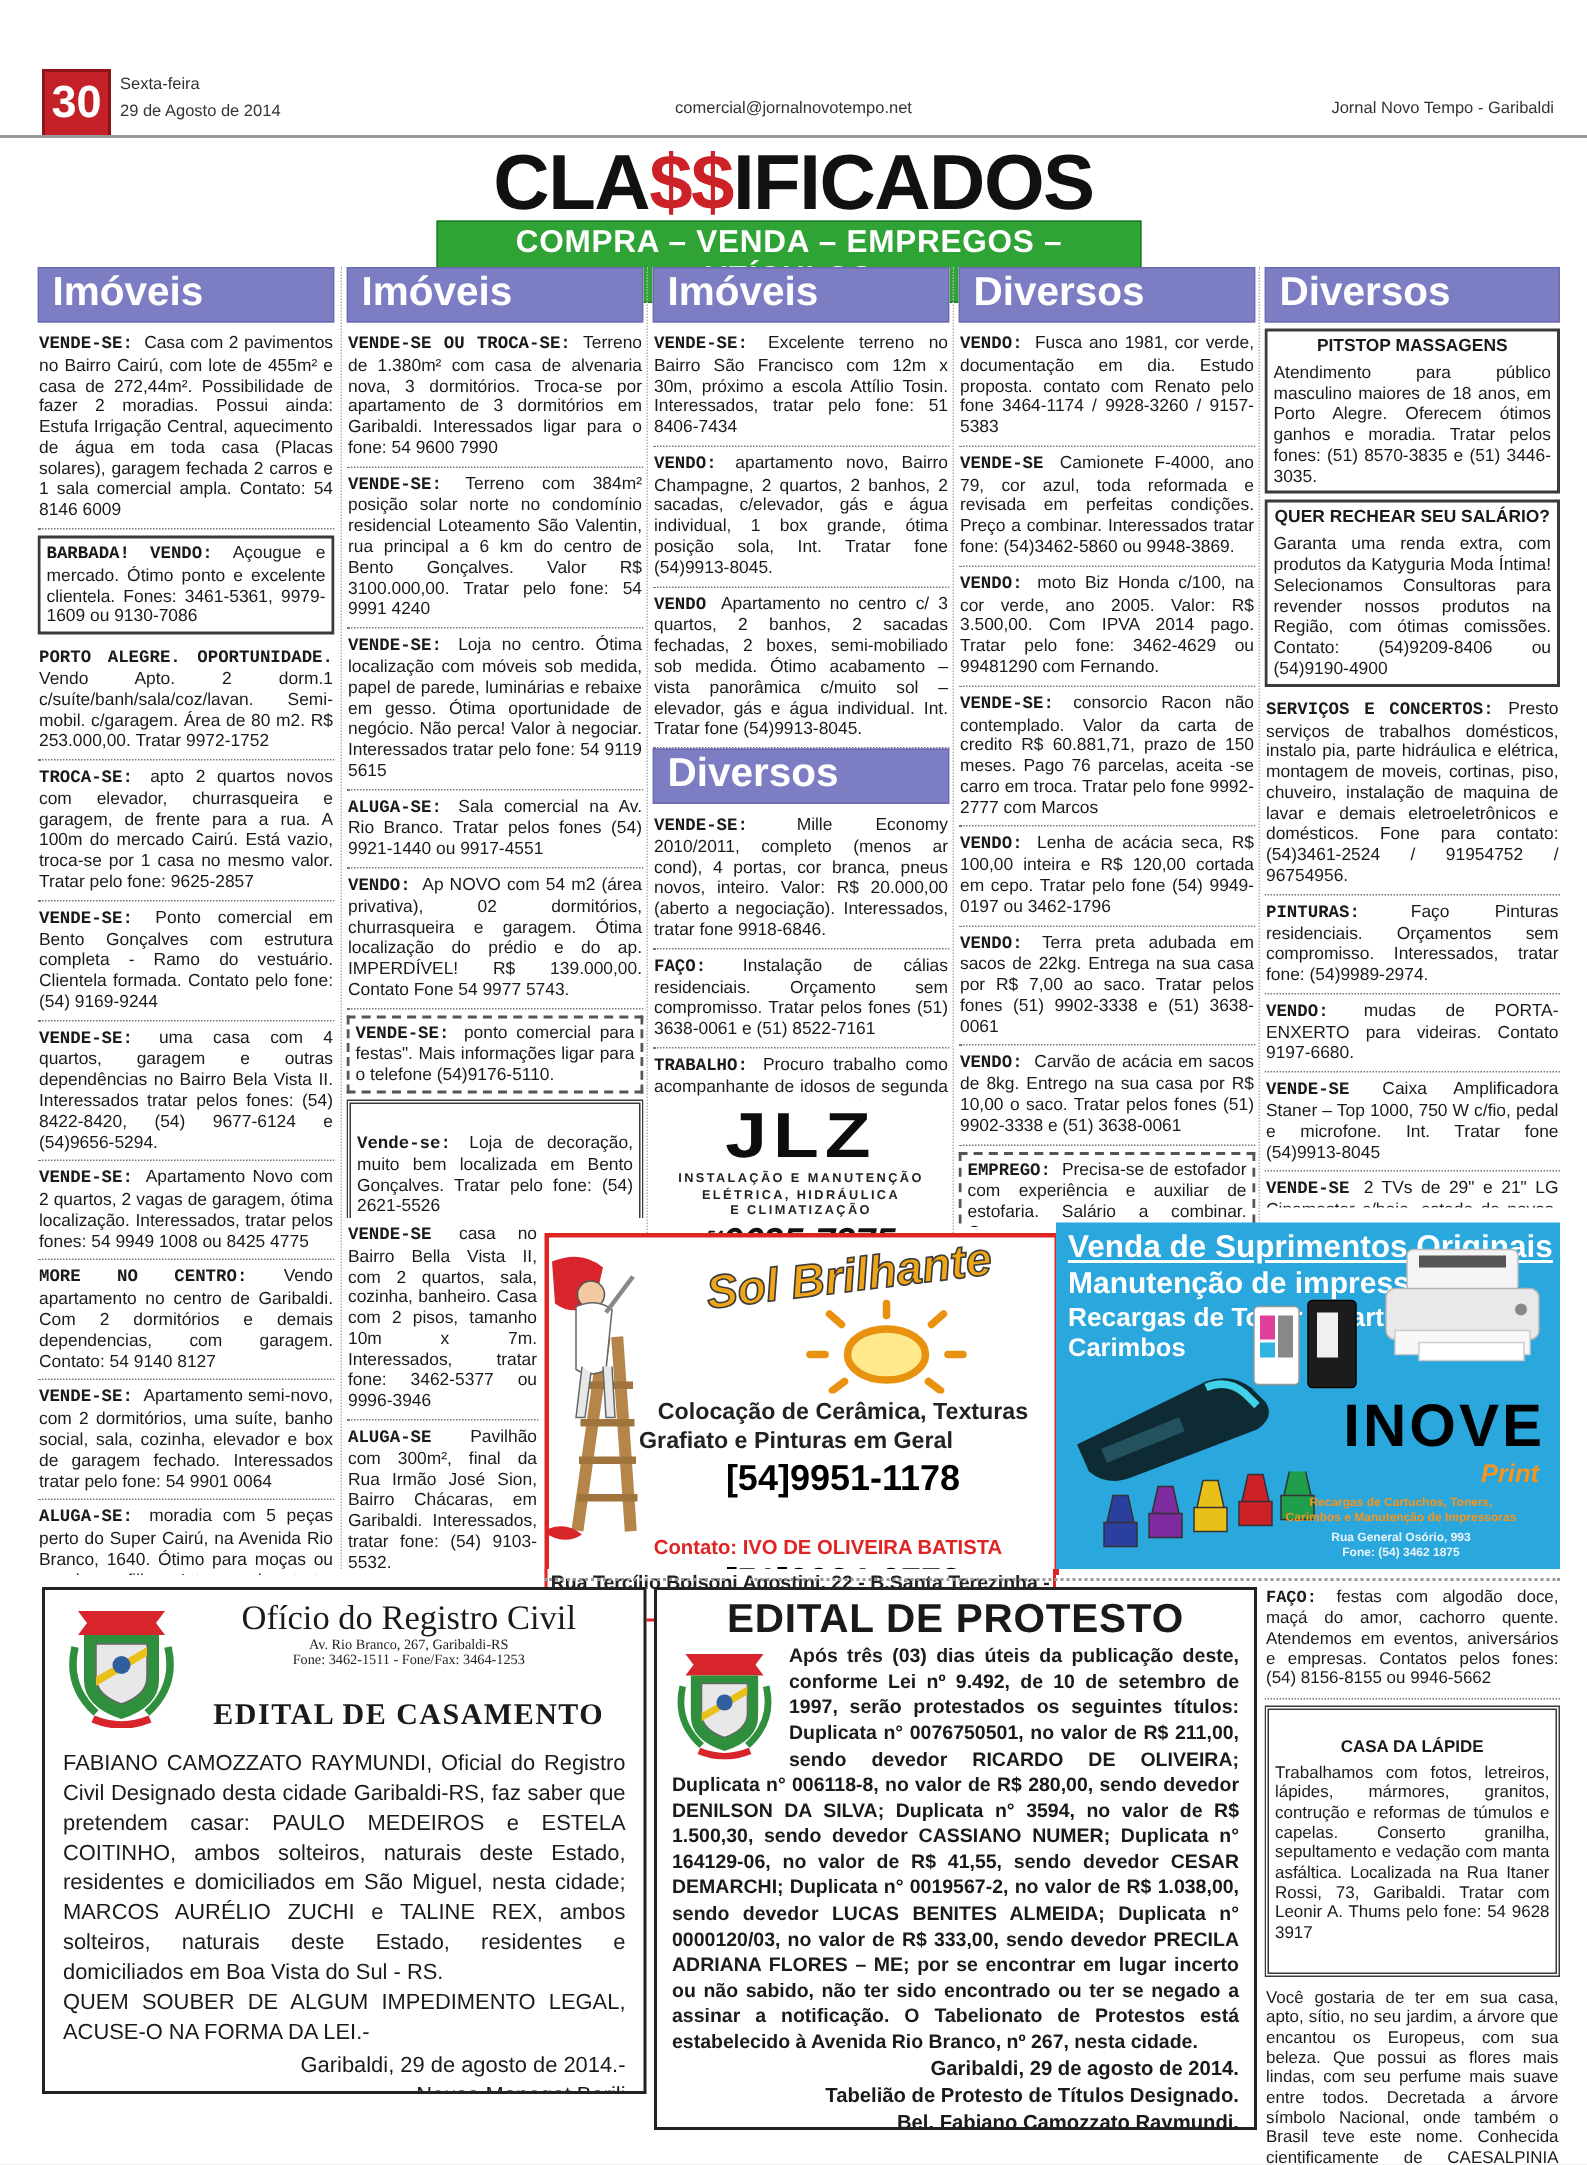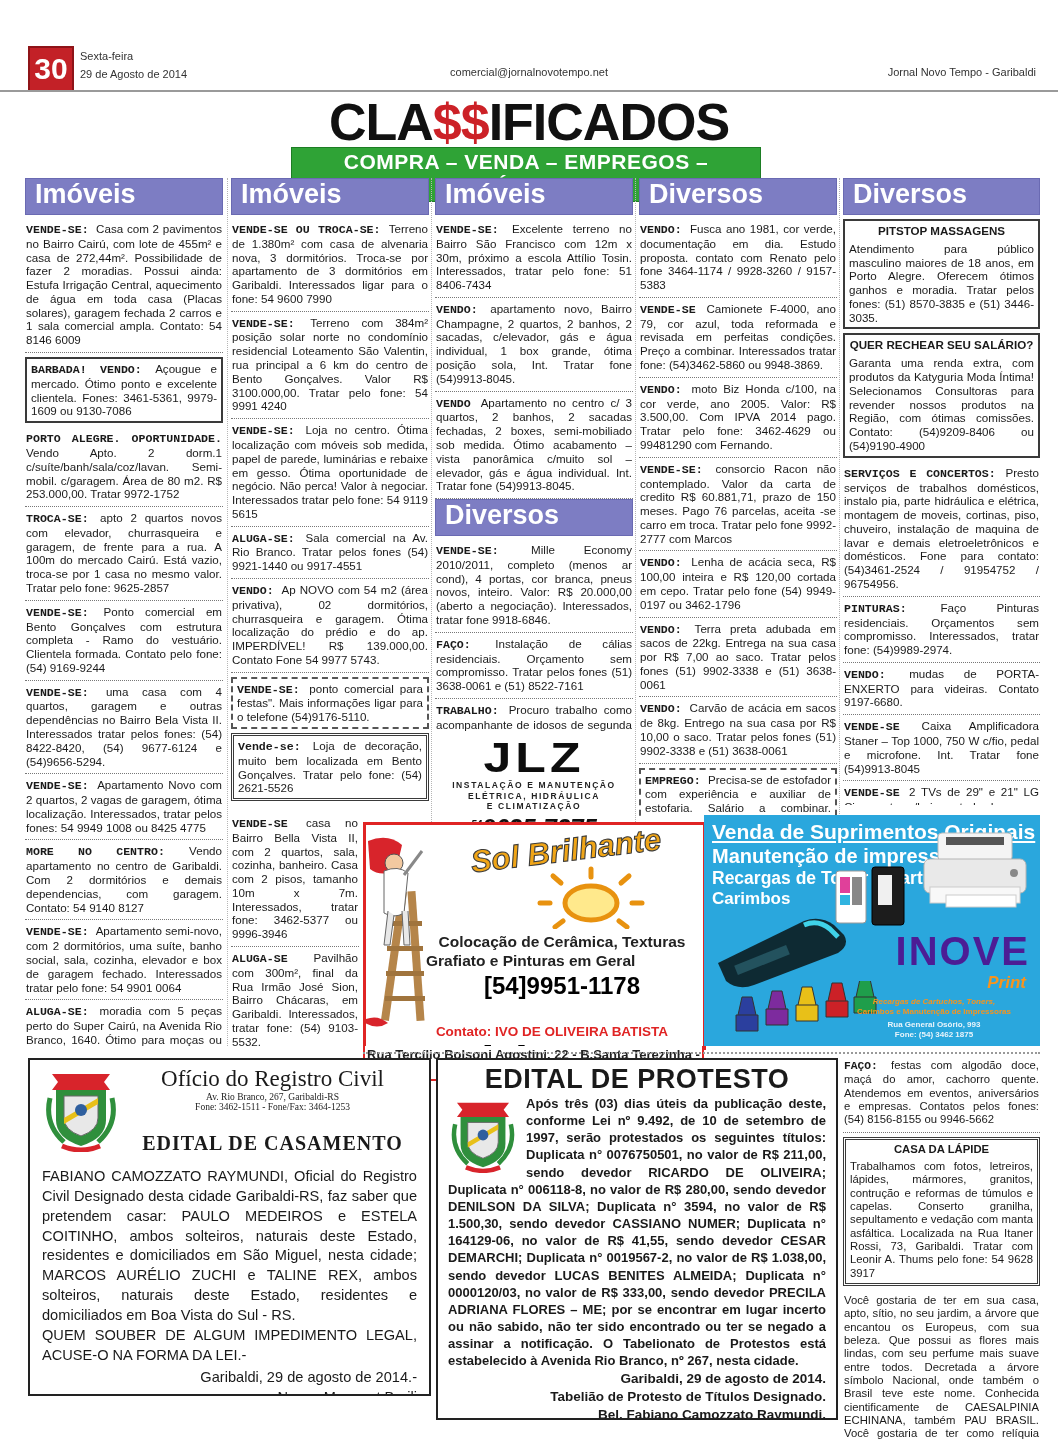--- a/index.html
+++ b/index.html
@@ -34,7 +34,7 @@
       border-bottom:1px dotted #777;}
   .ad .lead{font-weight:bold;font-family:Liberation Mono, monospace;}
   .ad.box-solid{border:2px solid #3a3a3a;padding:3px 4px;margin:4px 0;}
-  .ad.box-double{border:3px double #3a3a3a;padding:3px 4px;margin:4px 0;}
+  .ad.box-double{border:3px double #3a3a3a;padding:19px 4px;margin:4px 0;}
   .ad.box-dashed{border:2px dashed #555;padding:3px 4px;margin:4px 0;}
   .ad-title{font-weight:bold;text-align:center;margin-bottom:4px;}
   .vrule{position:absolute;top:178px;height:868px;border-left:1px dotted #b5b5b5;width:0;}

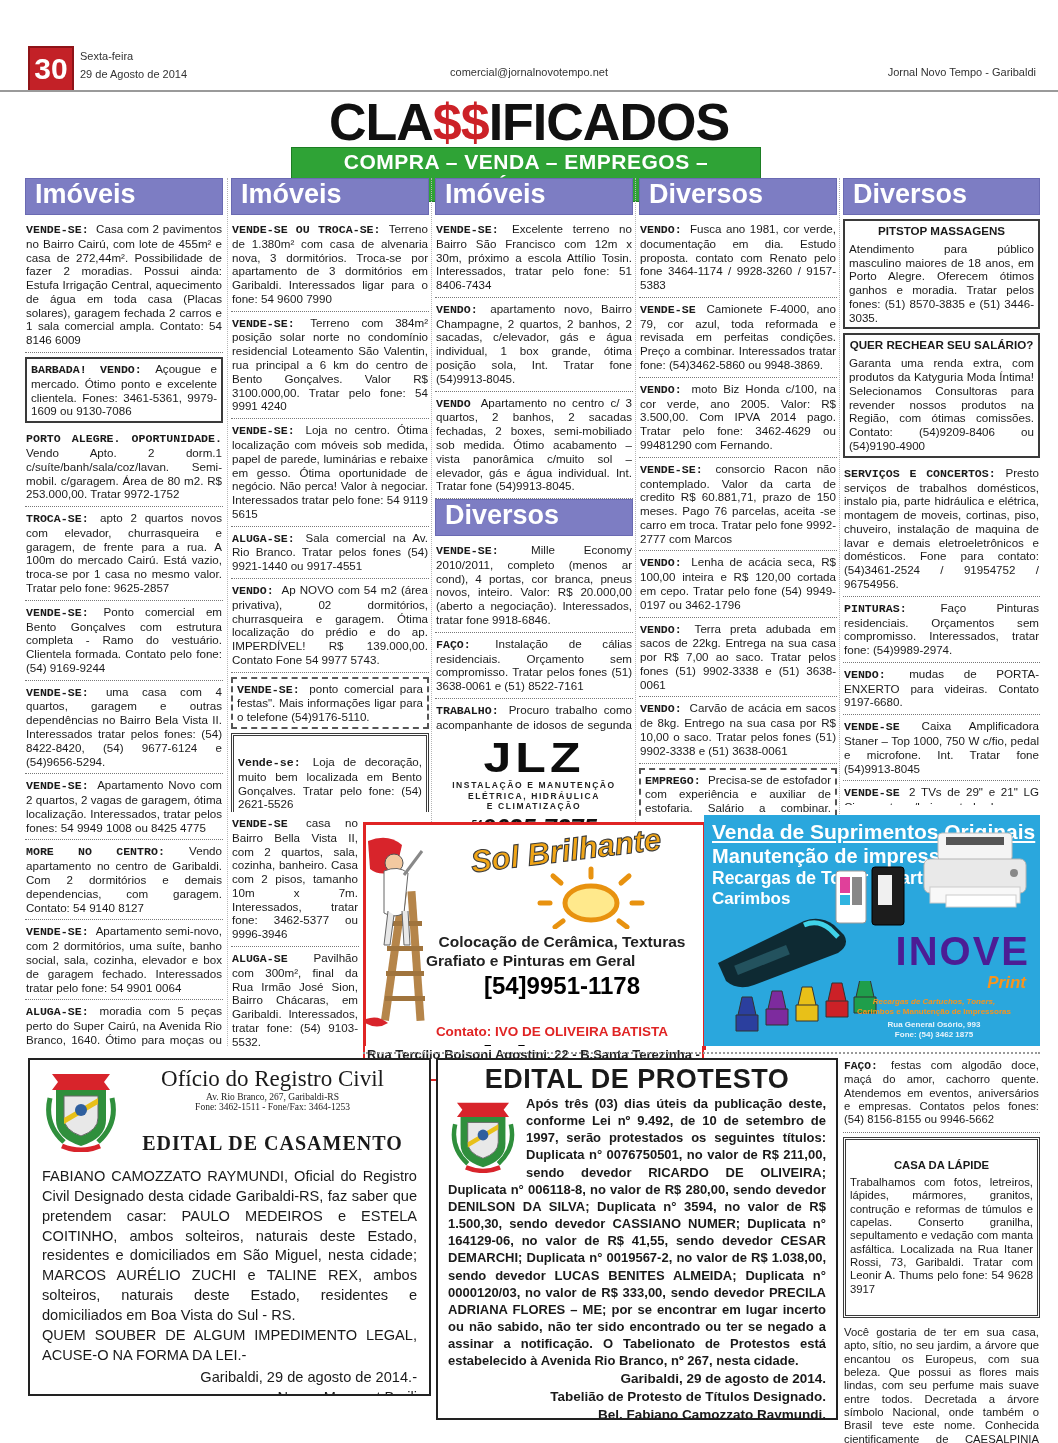--- a/index.html
+++ b/index.html
@@ -69,7 +69,7 @@
   #inove-l3{font-size:17.5px;}
   #inove-l4{font-size:17px;}
   #inove-logo{position:absolute;right:10px;top:118px;font-size:40px;font-weight:bold;letter-spacing:2px;
-              color:#4c1d95;line-height:.9;}
+              color:#000000;line-height:.9;}
   #inove-print{position:absolute;right:14px;top:158px;font-size:17px;font-weight:bold;font-style:italic;color:#f7941d;}
   .inove-small{position:absolute;right:6px;width:200px;text-align:center;font-size:8px;color:#f7941d;font-weight:bold;}
   #inove-s1{top:182px;font-style:italic;} #inove-s2{top:192px;}

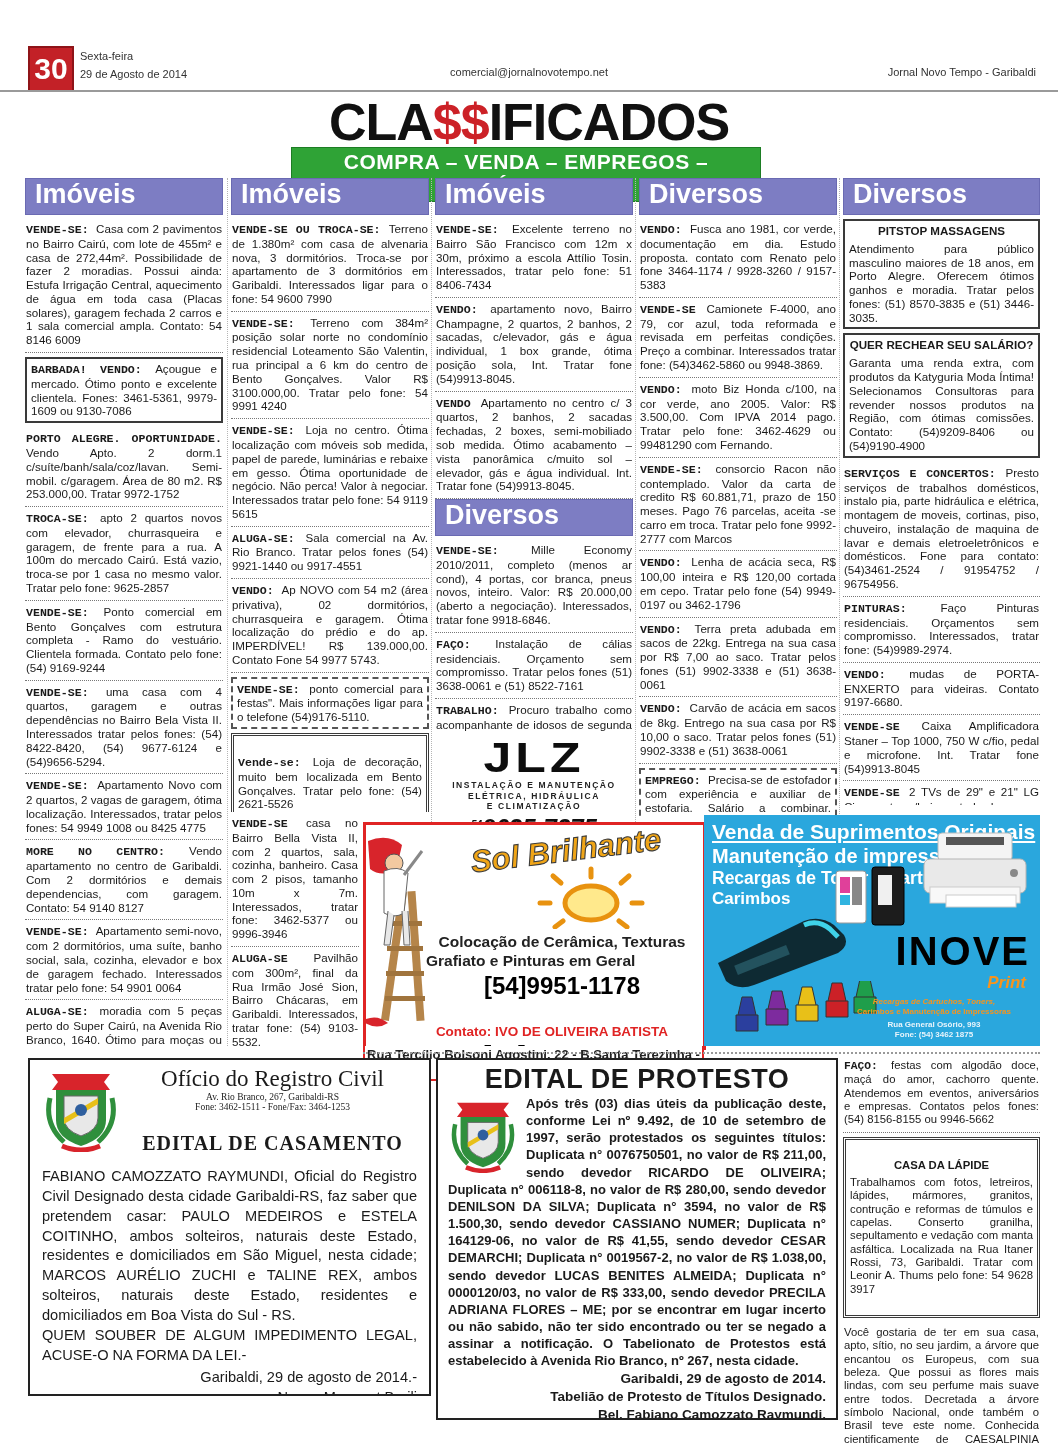--- a/index.html
+++ b/index.html
@@ -72,7 +72,7 @@
               color:#000000;line-height:.9;}
   #inove-print{position:absolute;right:14px;top:158px;font-size:17px;font-weight:bold;font-style:italic;color:#f7941d;}
   .inove-small{position:absolute;right:6px;width:200px;text-align:center;font-size:8px;color:#f7941d;font-weight:bold;}
-  #inove-s1{top:182px;font-style:italic;} #inove-s2{top:192px;}
+  #inove-s1{top:182px;} #inove-s2{top:192px;}
   #inove-s3{top:205px;color:#e8f4fb;} #inove-s4{top:215px;color:#e8f4fb;}
   
   .legal{position:absolute;background:#fff;border:2px solid #222;overflow:hidden;}

